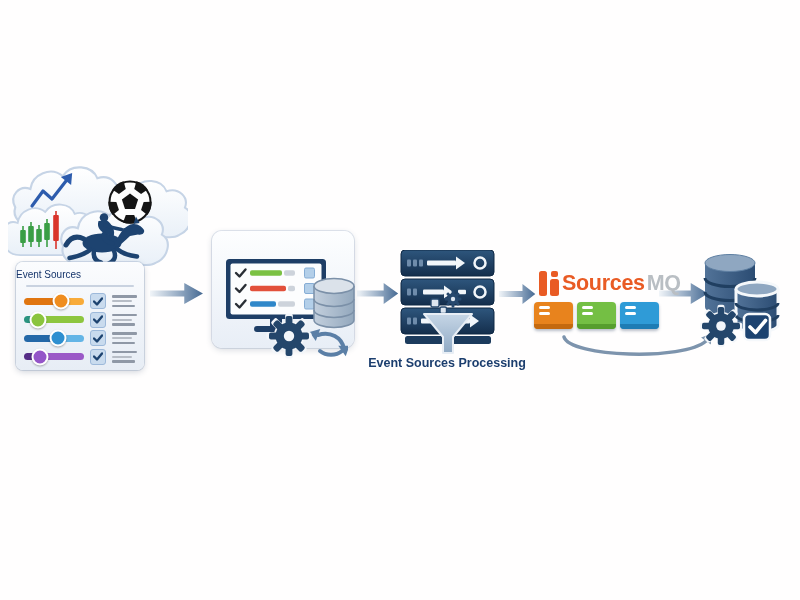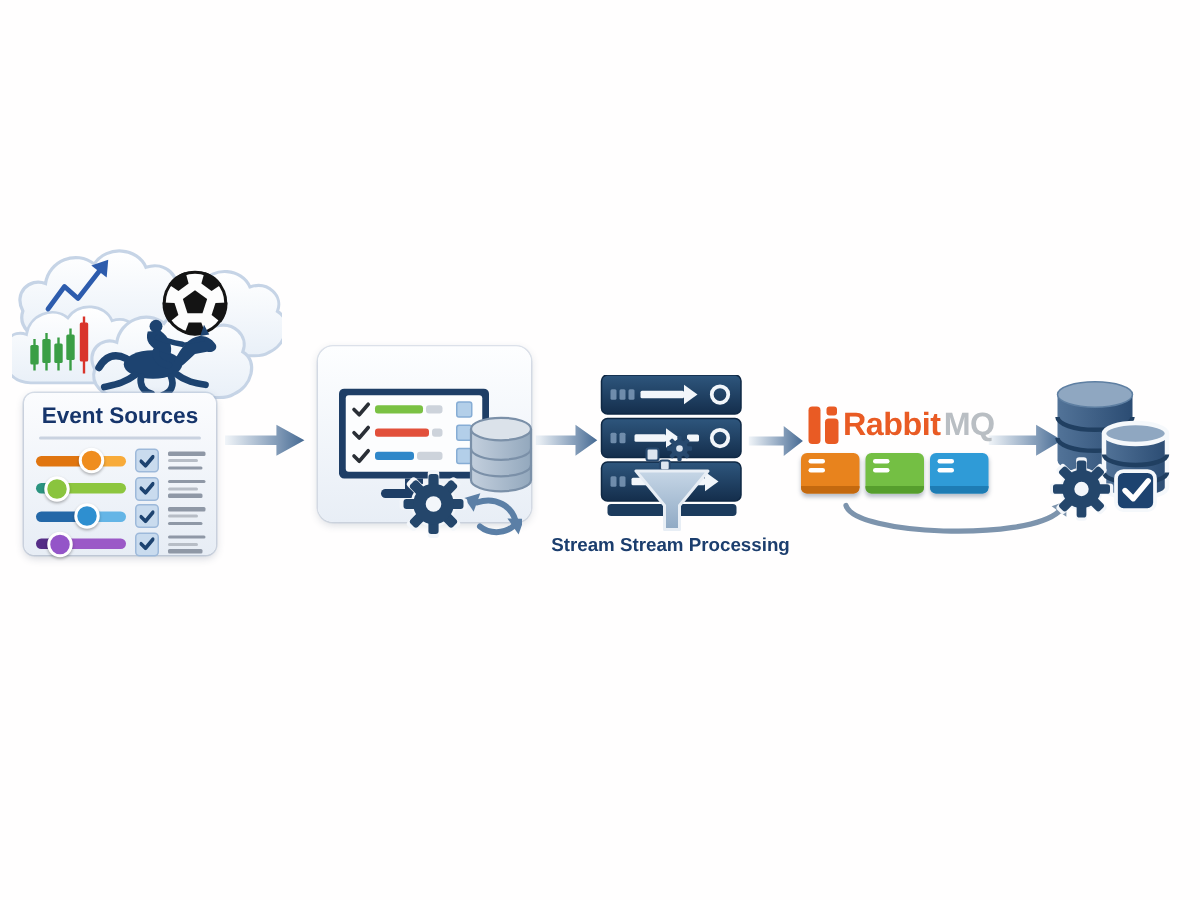--- a/index.html
+++ b/index.html
@@ -12,7 +12,7 @@
   .es-panel{left:16px;top:262px;width:128px;height:108px;border-radius:7px;
     background:linear-gradient(180deg,#fbfcfe,#e7edf5);
     box-shadow:0 2px 6px rgba(40,60,90,.22),0 0 0 1px rgba(175,192,214,.45);}
-  .es-title{font-size:15px;font-weight:bold;color:#16356b;text-align:center;padding-top:7px;}
+  .es-title{font-size:10px;font-weight:normal;color:#16356b;text-align:left;padding-top:7px;}
   .es-div{height:2px;background:#c9d2e0;margin:5px 10px 5px;border-radius:1px;}
   .es-row{display:flex;align-items:center;gap:6px;height:18.5px;padding:0 8px;}
   .slider{position:relative;width:60px;height:7px;border-radius:4px;flex:0 0 auto;}

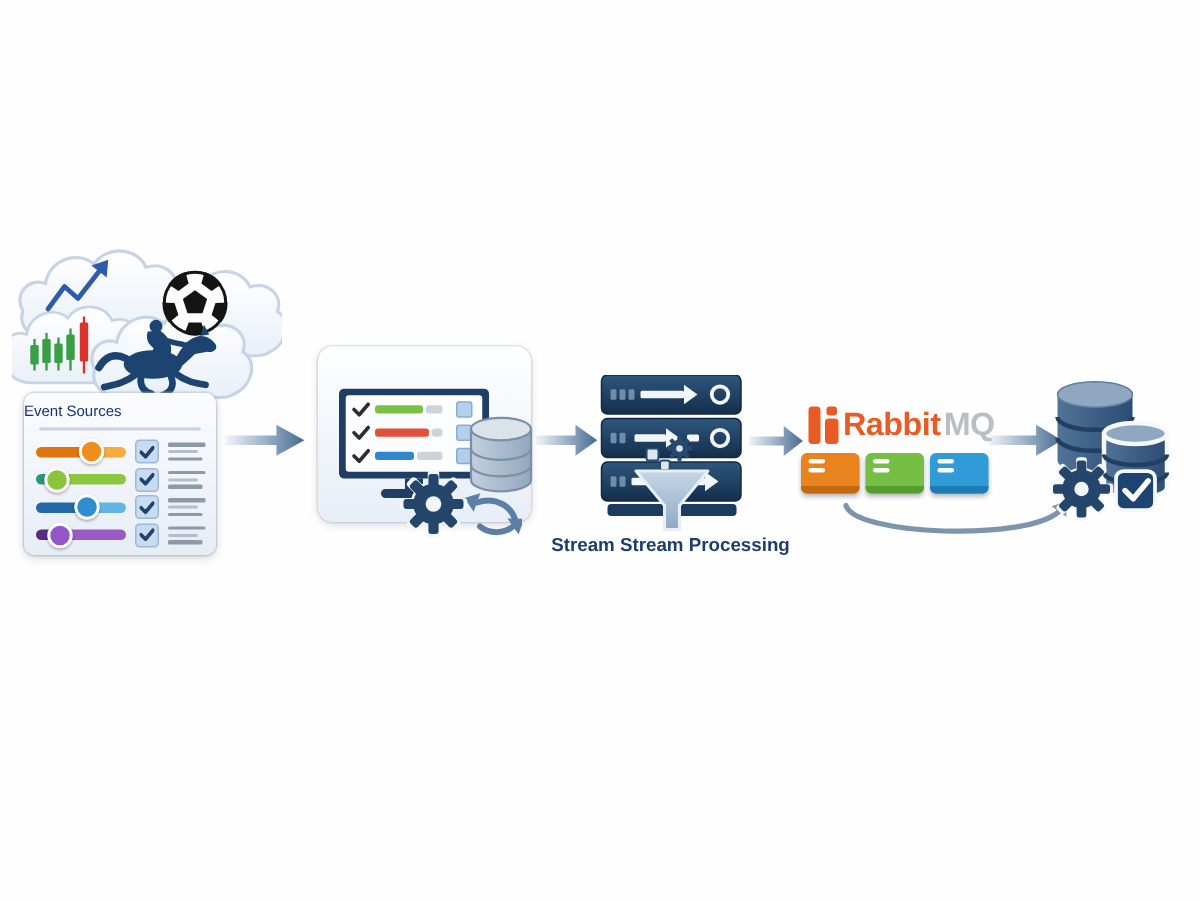--- a/index.html
+++ b/index.html
@@ -336,7 +336,7 @@
       <rect x="12" y="9" width="9" height="17" rx="2.5"></rect>
       <rect x="13" y="1" width="7" height="6" rx="2"></rect>
     </svg>
-    <span class="rmq-text rmq-rabbit">Rabbit</span>
+    <span class="rmq-text rmq-rabbit">Sources</span>
       <span class="rmq-text rmq-mq">MQ</span>
   </div>
   <div class="node rmq-blocks">

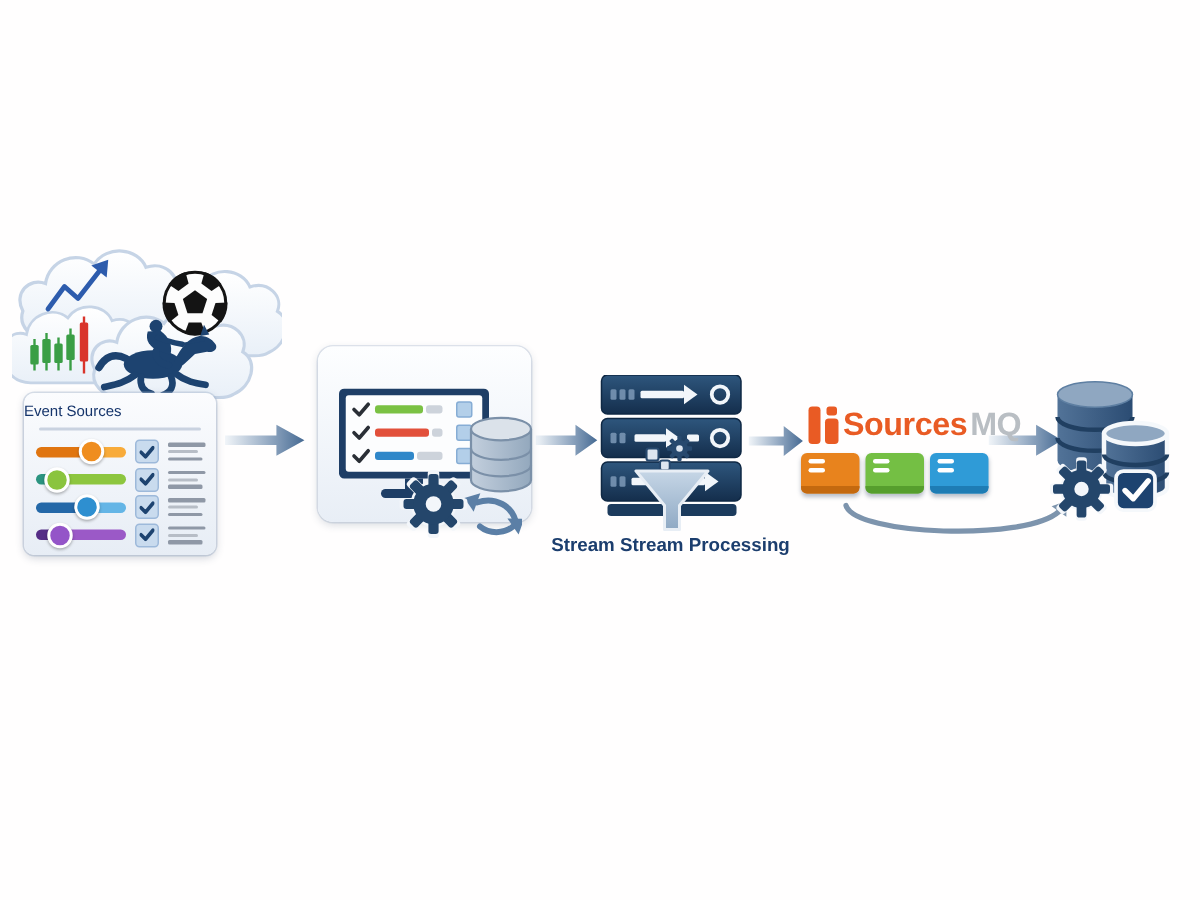--- a/index.html
+++ b/index.html
@@ -328,7 +328,7 @@
     </g>
     <path d="M26,64 L74,64 L55,87 L55,103 L45,103 L45,87 Z" fill="url(#funnelGrad)" stroke="#e8eef5" stroke-width="2" stroke-linejoin="round"></path>
   </svg>
-  <div class="node esp-label">Stream Stream Processing</div>
+  <div class="node esp-label">Event Sources Processing</div>
 
   <div class="node rmq-logo">
     <svg width="22" height="27" viewBox="0 0 22 27" fill="#e95b24">

